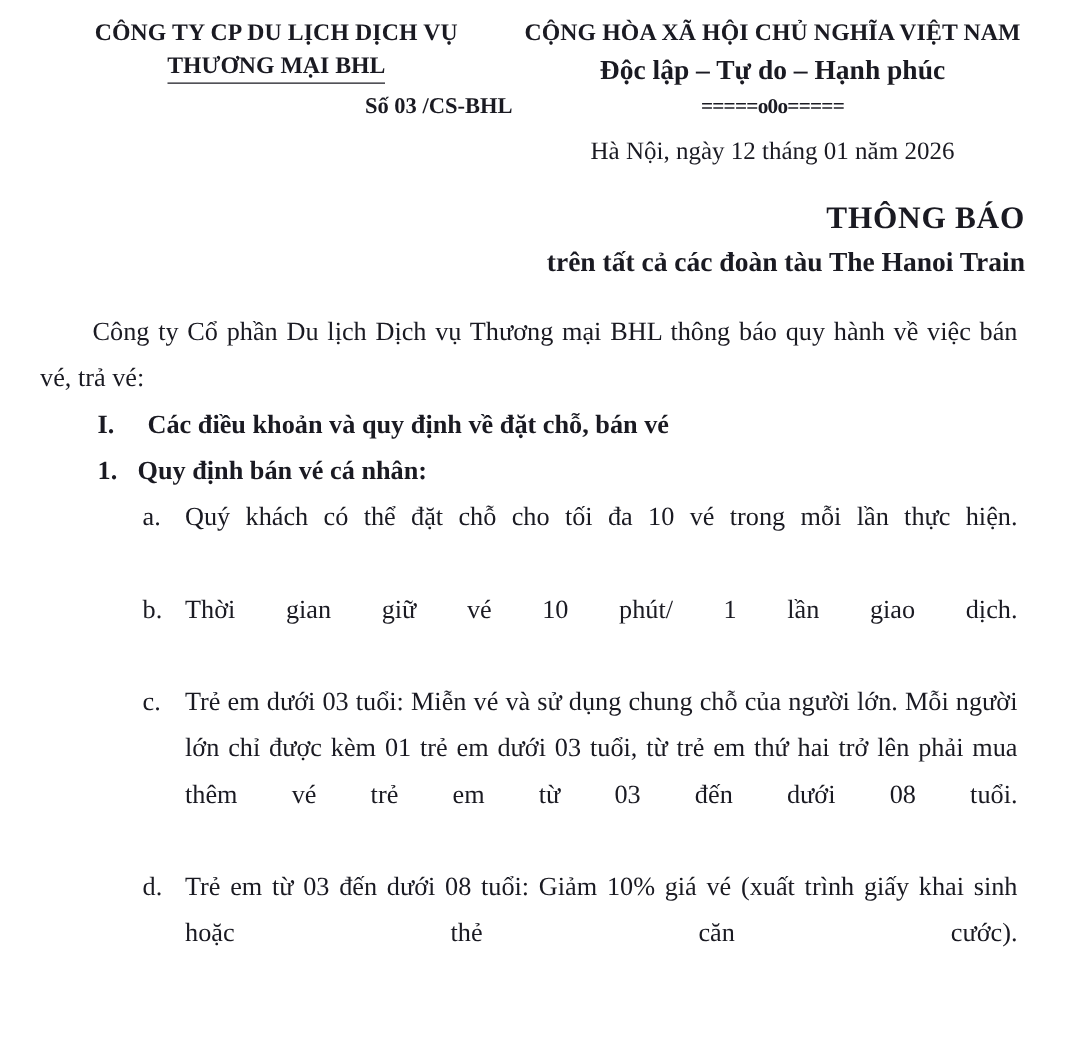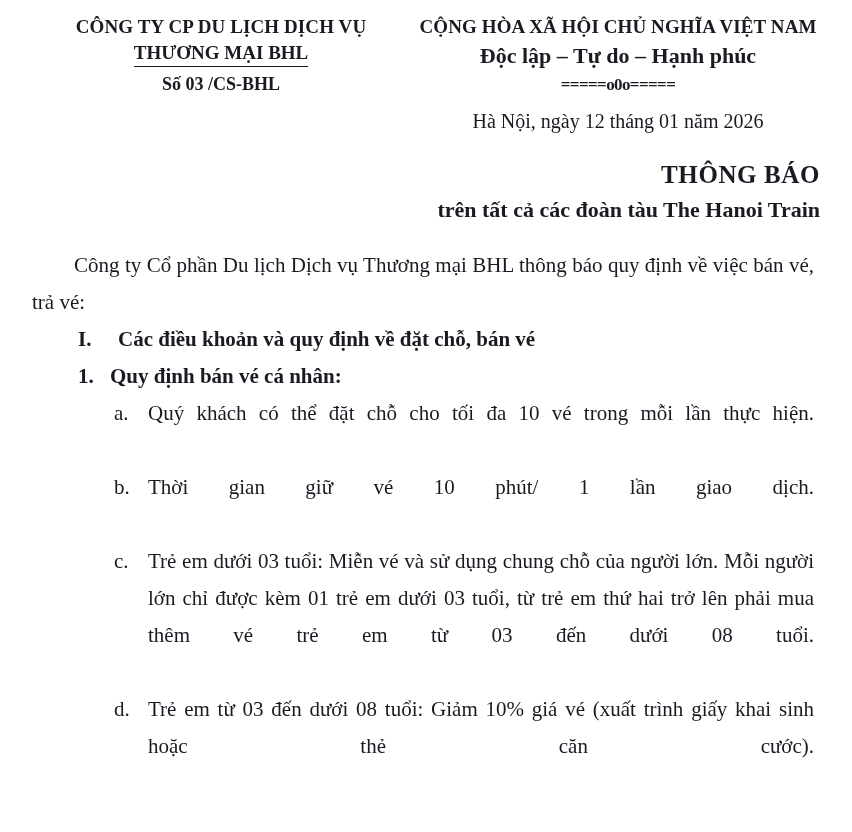--- a/index.html
+++ b/index.html
@@ -60,6 +60,7 @@
     font-size: 18px;
     line-height: 28px;
     margin-top: 2px;
+    text-align: right;
   }
   .nation-line1 {
     font-weight: bold;

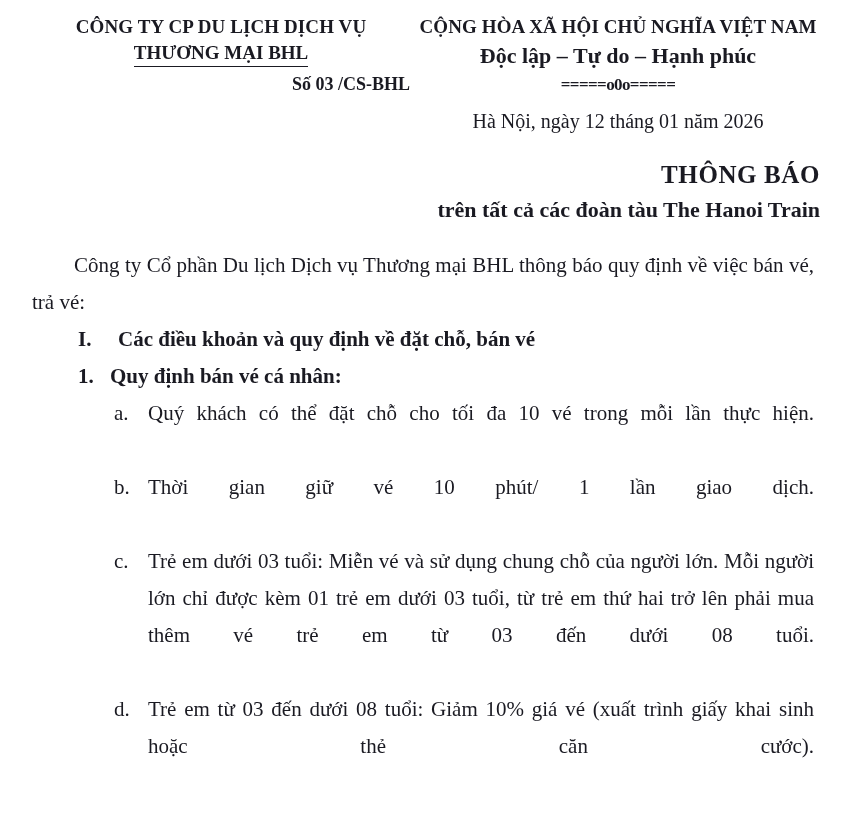--- a/index.html
+++ b/index.html
@@ -209,7 +209,7 @@
   </div>
 
 
-  <div class="body-para">Công ty Cổ phần Du lịch Dịch vụ Thương mại BHL thông báo quy định về việc bán vé, trả vé:</div>
+  <div class="body-para">Công ty Cổ phần Du lịch Dịch vụ Thương mại BHL thông báo quy hành về việc bán vé, trả vé:</div>
 
   <div class="section-head">
     <span class="marker">I.</span>

